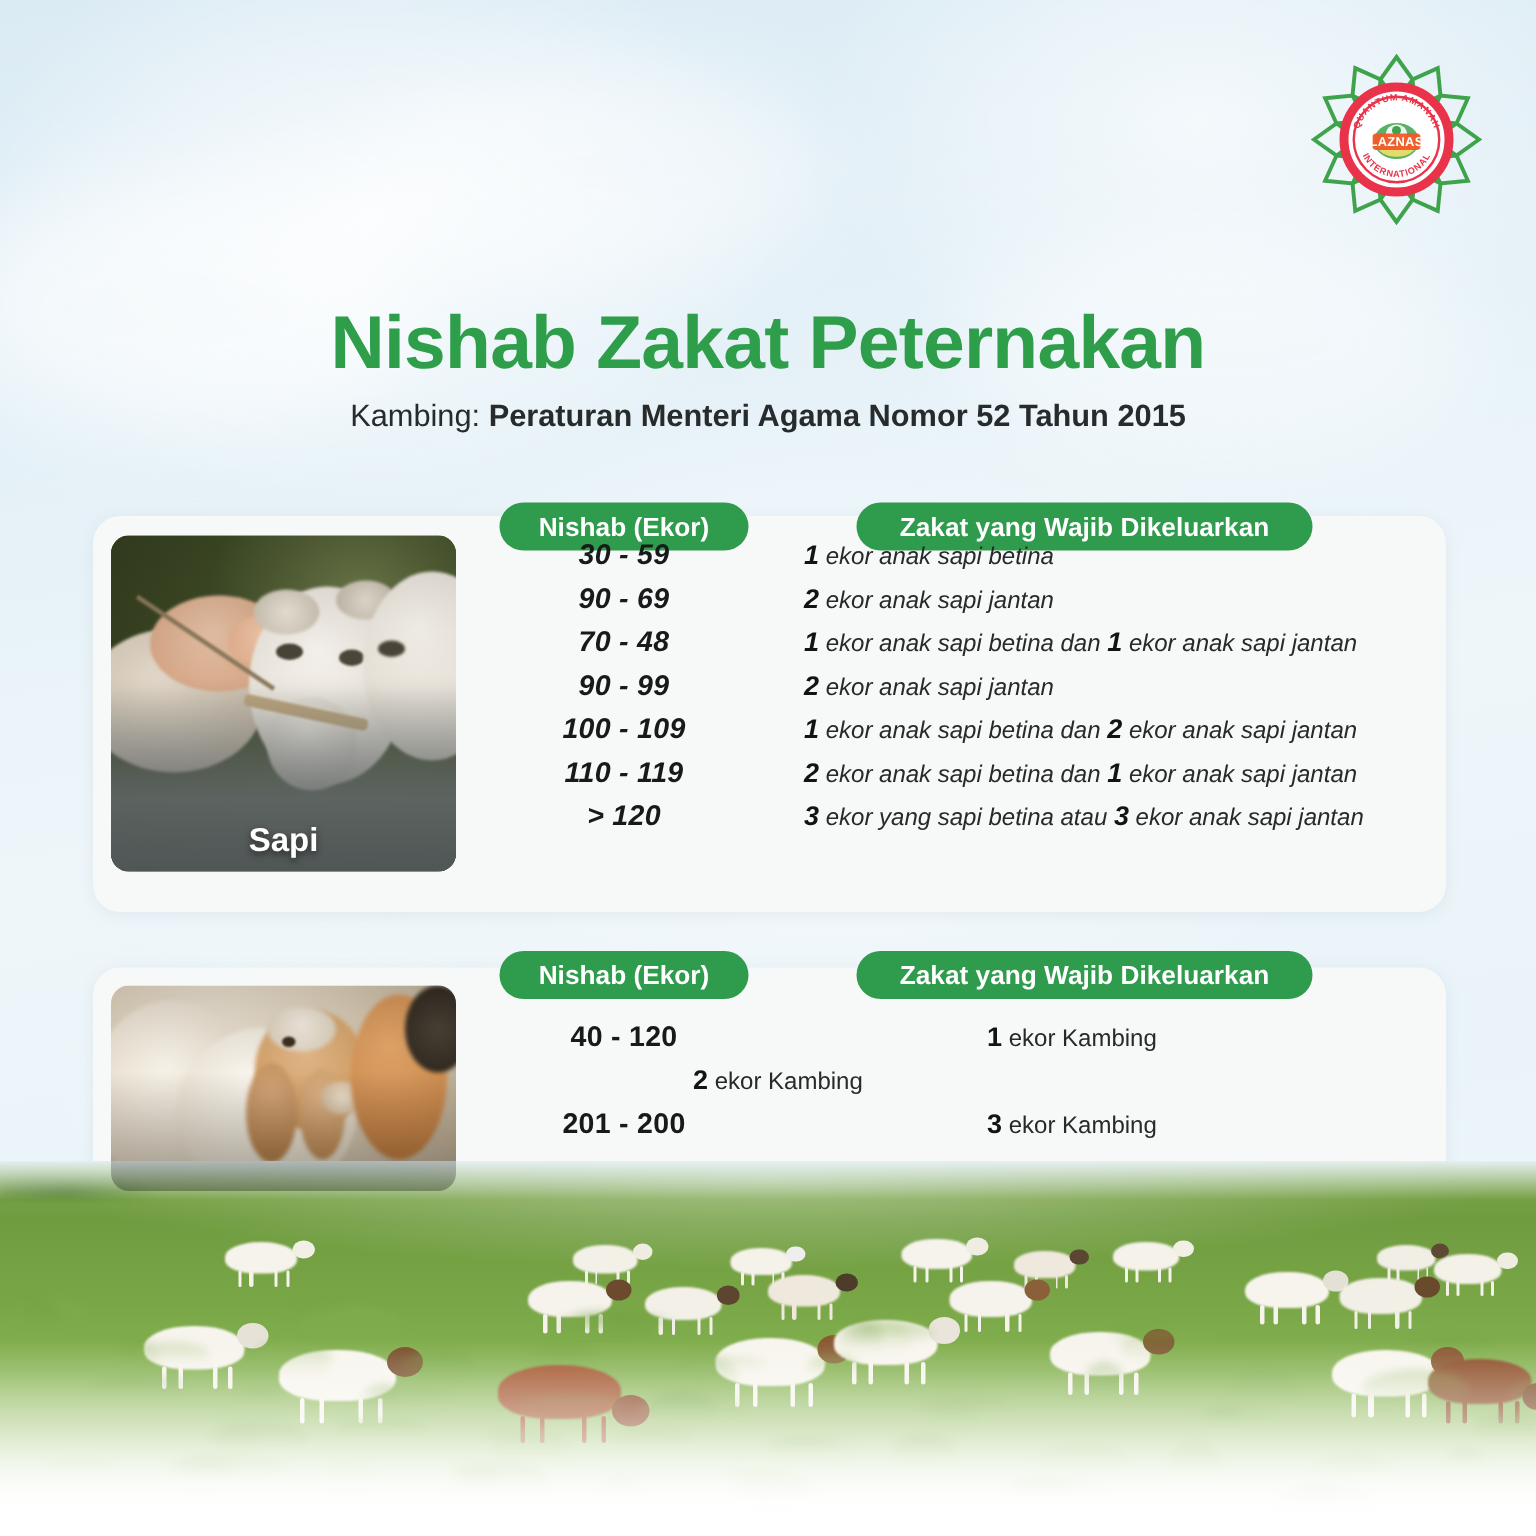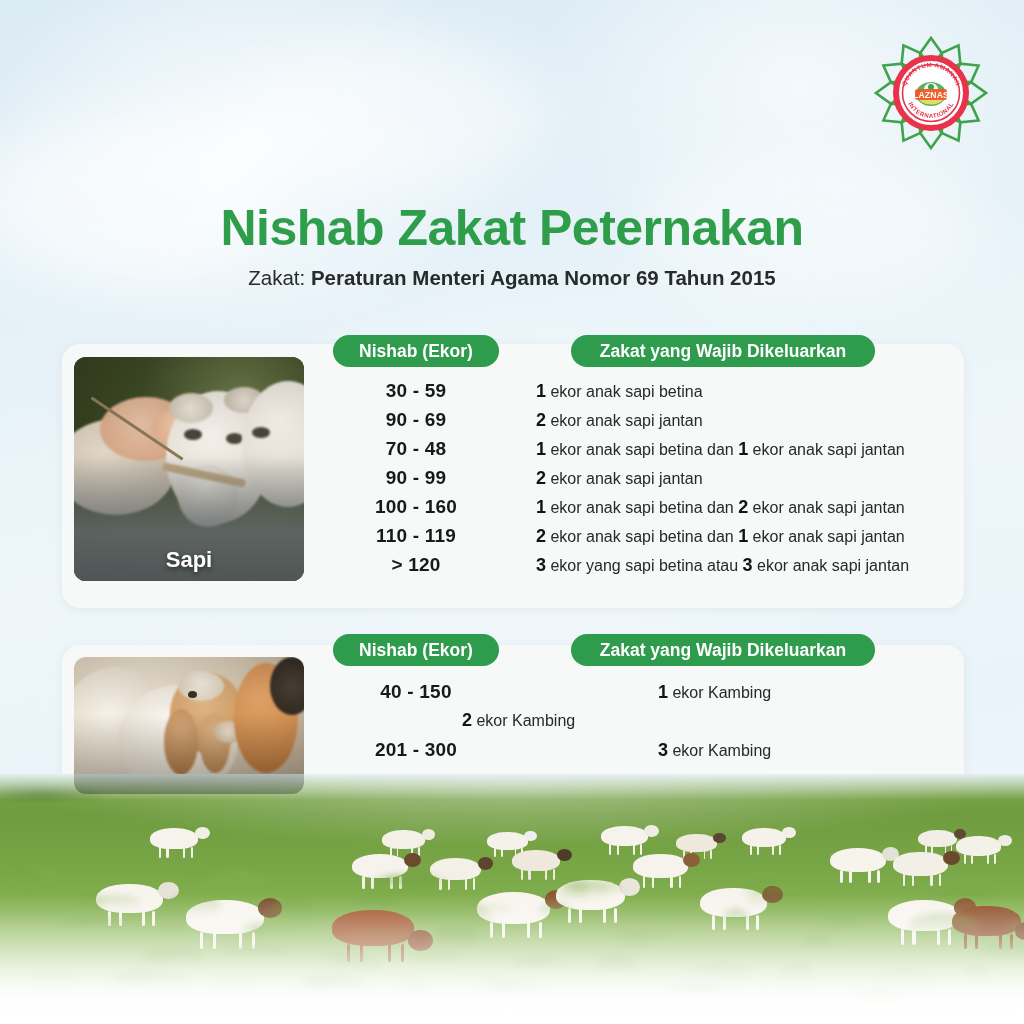--- a/index.html
+++ b/index.html
@@ -265,7 +265,7 @@
 
   <div id="title">Nishab Zakat Peternakan</div>
   <div id="subtitle">
-    <span class="lead">Zakat:</span>
+    <span class="lead">Kambing:</span>
     <span class="val">Peraturan Menteri Agama Nomor 69 Tahun 2015</span>
   </div>
 

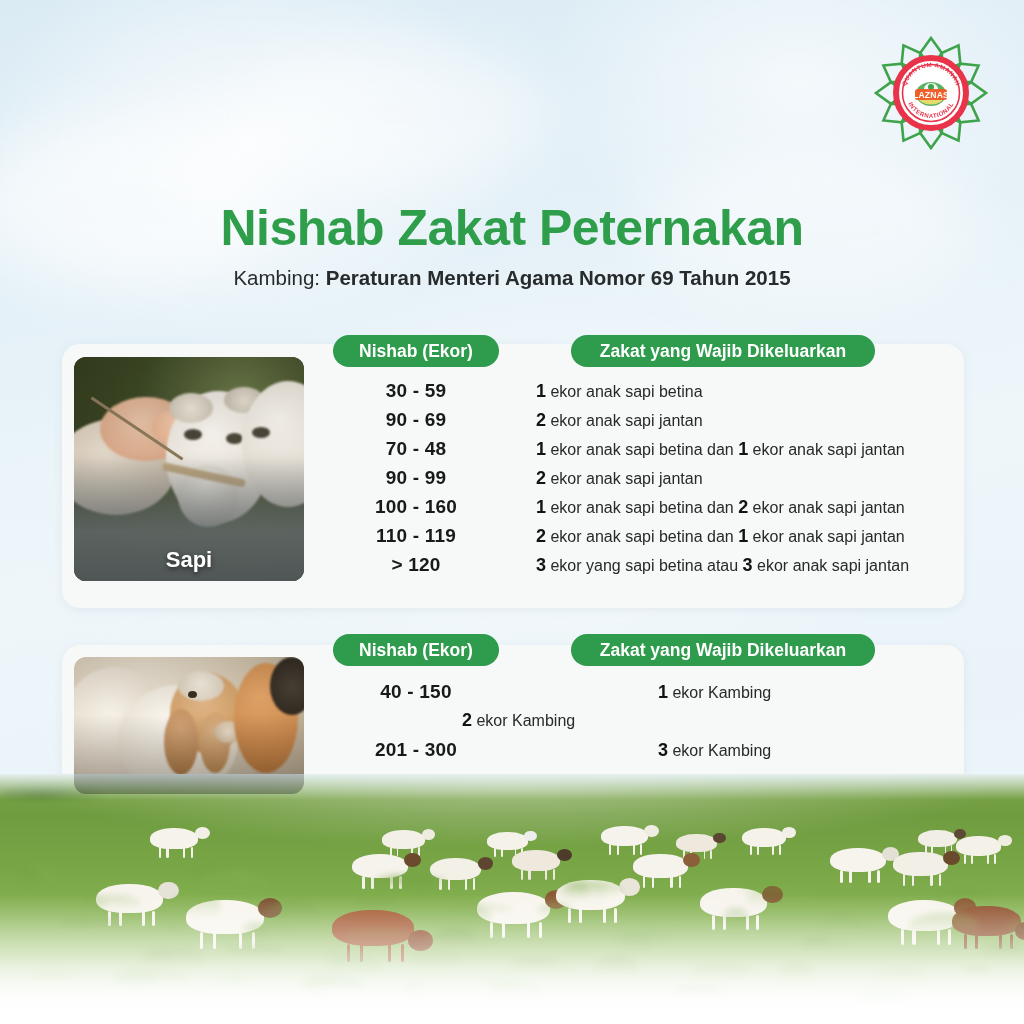--- a/index.html
+++ b/index.html
@@ -266,7 +266,7 @@
   <div id="title">Nishab Zakat Peternakan</div>
   <div id="subtitle">
     <span class="lead">Kambing:</span>
-    <span class="val">Peraturan Menteri Agama Nomor 69 Tahun 2015</span>
+    <span class="val">Peraturan Menteri Agama Nomor 52 Tahun 2015</span>
   </div>
 
   <div class="card" id="card-sapi"></div>

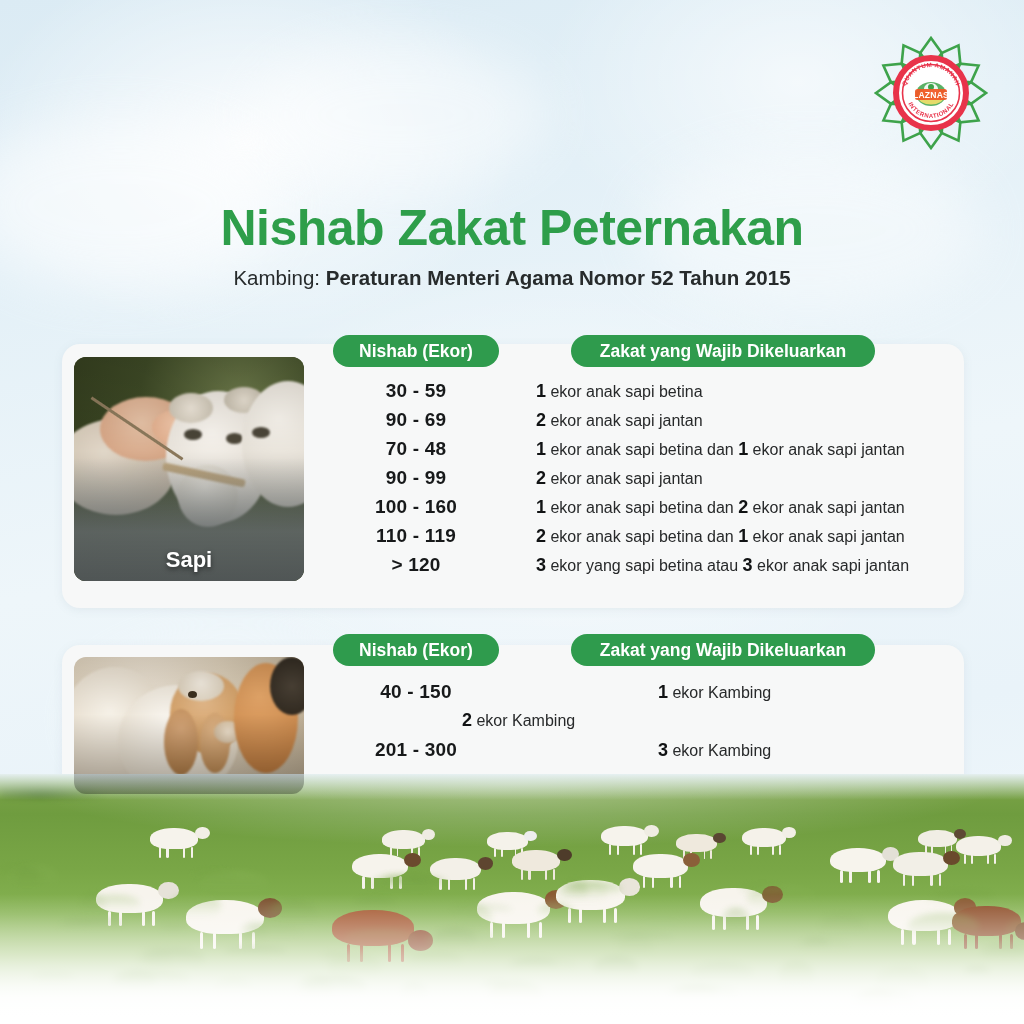--- a/index.html
+++ b/index.html
@@ -119,7 +119,7 @@
 
   
   .rows{position:absolute;}
-  #rows-sapi   {left:318px; top:380px; width:646px;}
+  #rows-sapi   {left:318px; top:360px; width:646px;font-style:italic;}
   #rows-kambing{left:318px; top:681px; width:646px;}
 
   .row{display:flex;align-items:baseline;height:29px;}

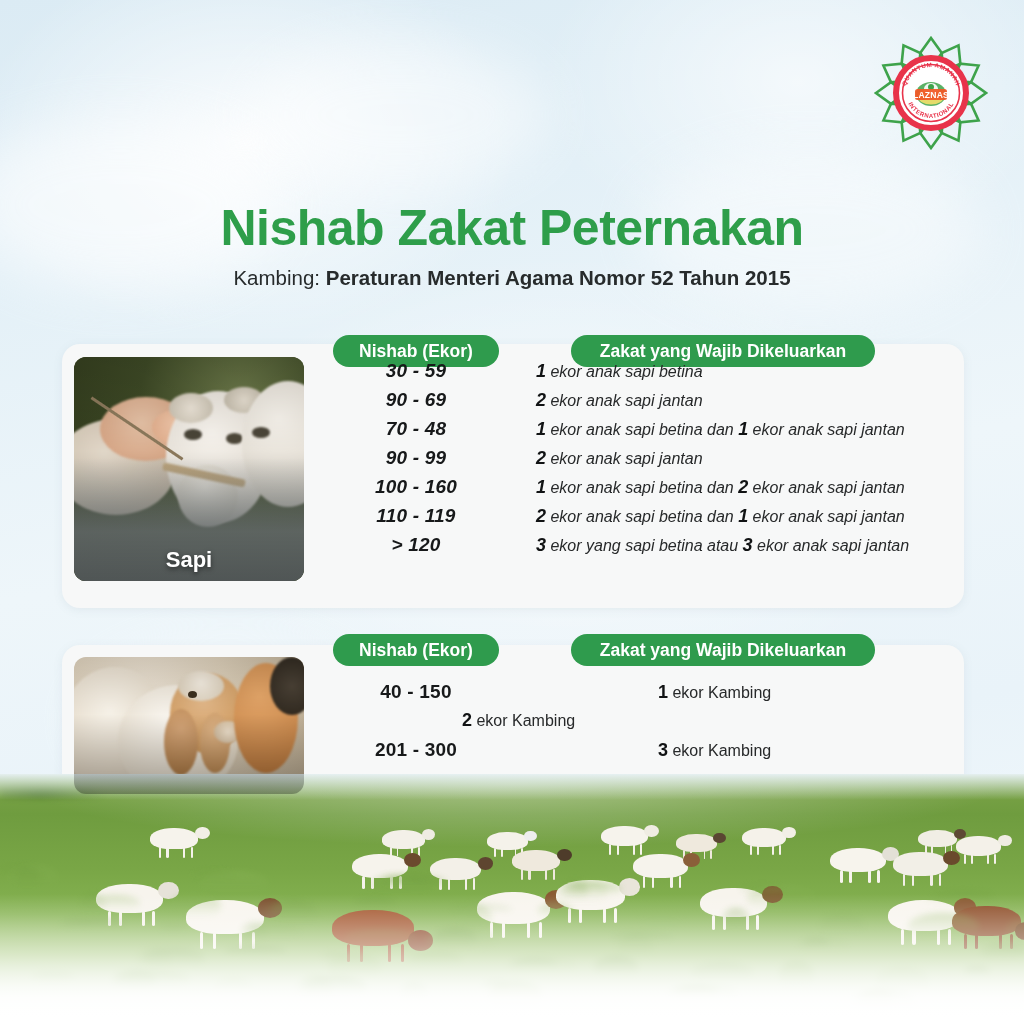--- a/index.html
+++ b/index.html
@@ -317,7 +317,7 @@
         <div class="zakat"><b>2</b><span> ekor anak sapi jantan</span></div>
       </div>
       <div class="row">
-        <div class="nishab">100 - 160</div>
+        <div class="nishab">100 - 109</div>
         <div class="zakat"><b>1</b><span> ekor anak sapi betina dan </span><b>2</b><span> ekor anak sapi jantan</span></div>
       </div>
       <div class="row">

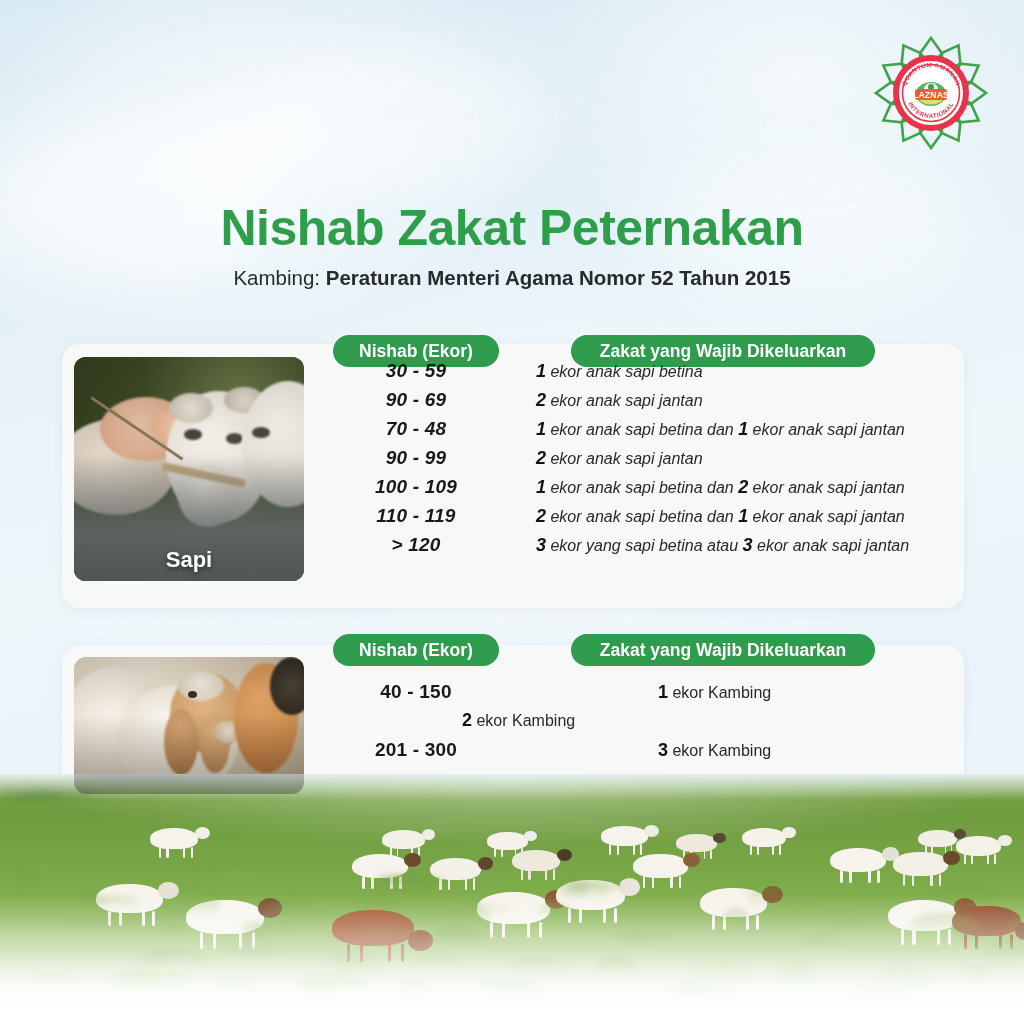--- a/index.html
+++ b/index.html
@@ -353,7 +353,7 @@
   <div class="pill" id="pill-z2">Zakat yang Wajib Dikeluarkan</div>
   <div class="rows" id="rows-kambing">
       <div class="row">
-        <div class="nishab">40 - 150</div>
+        <div class="nishab">40 - 120</div>
         <div class="zakat"><b>1</b><span> ekor Kambing</span></div>
       </div>
       <div class="row">

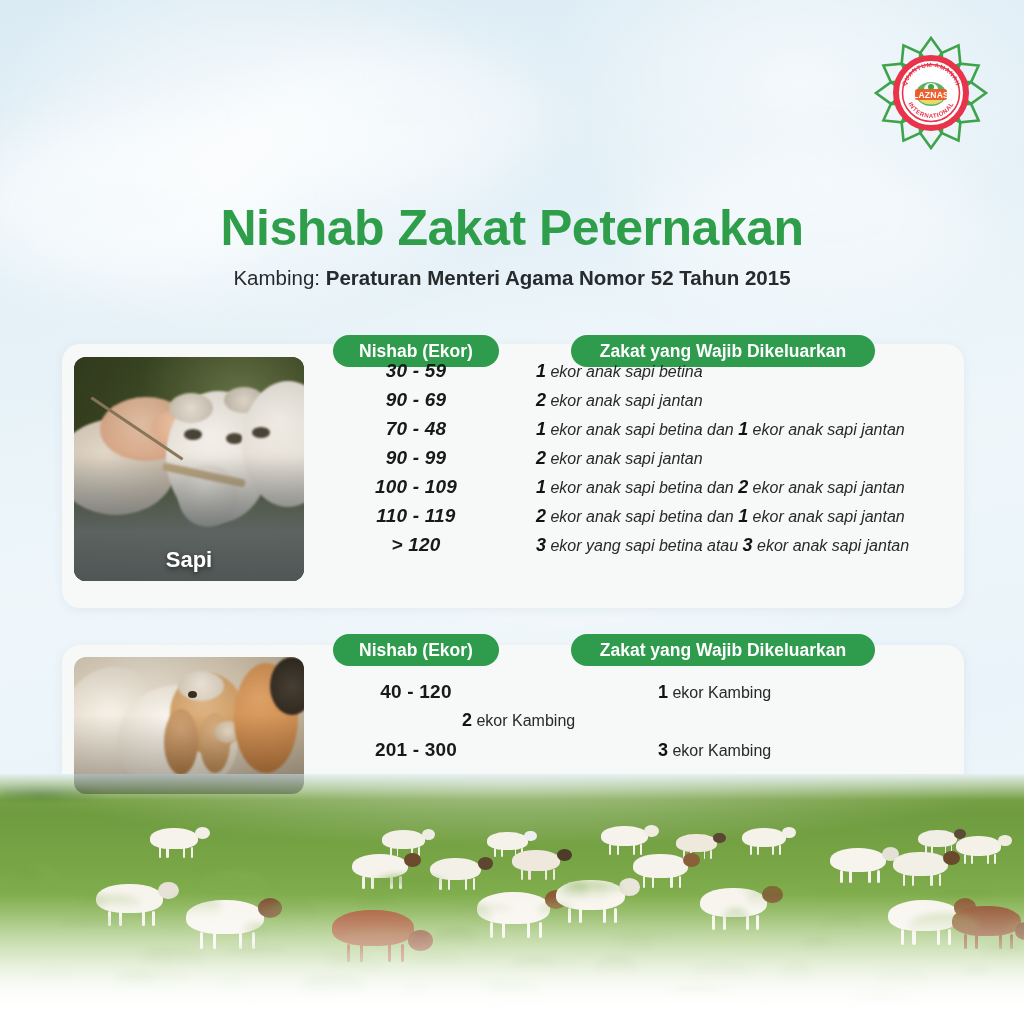--- a/index.html
+++ b/index.html
@@ -360,7 +360,7 @@
         <div class="zakat"><b>2</b><span> ekor Kambing</span></div>
       </div>
       <div class="row">
-        <div class="nishab">201 - 300</div>
+        <div class="nishab">201 - 200</div>
         <div class="zakat"><b>3</b><span> ekor Kambing</span></div>
       </div>
     </div>

